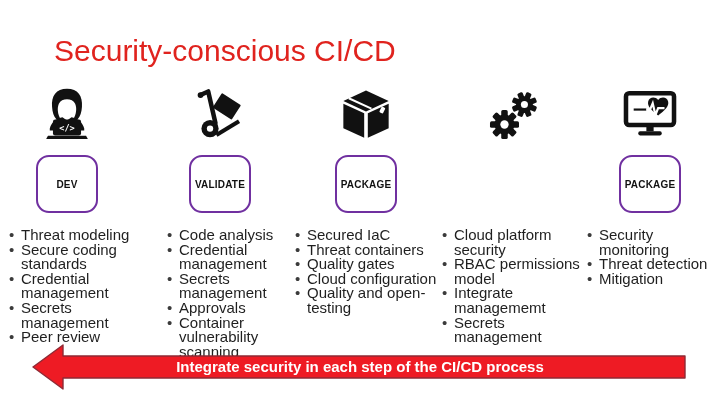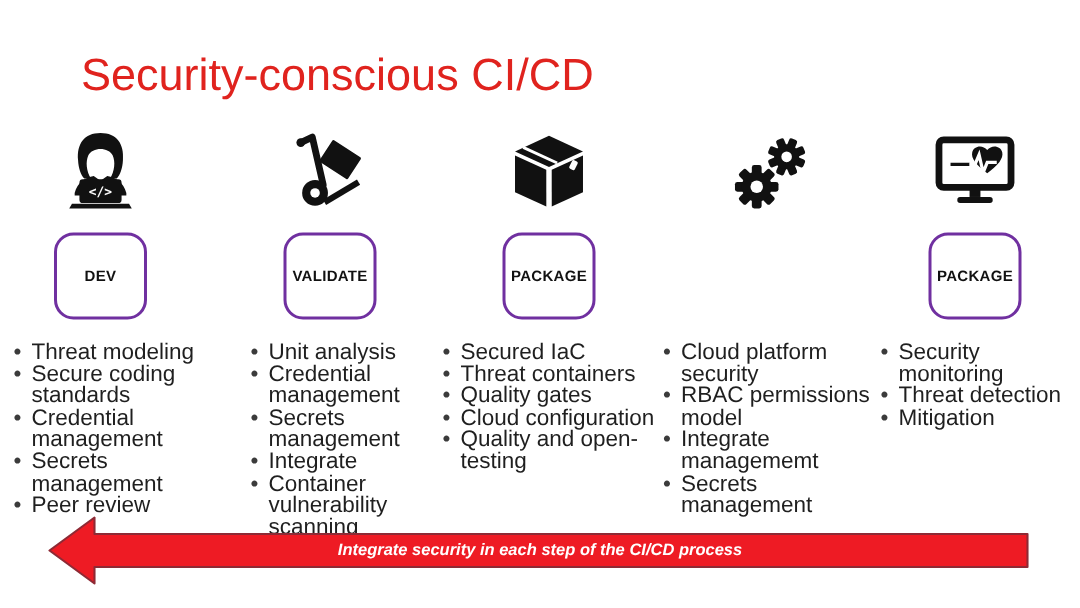--- a/index.html
+++ b/index.html
@@ -64,7 +64,7 @@
     </div>
   </div>
   <ul class="blist list2">
-      <li>Unit analysis</li>
+      <li>Code analysis</li>
       <li>Credential management</li>
       <li>Secrets management</li>
       <li>Integrate</li>

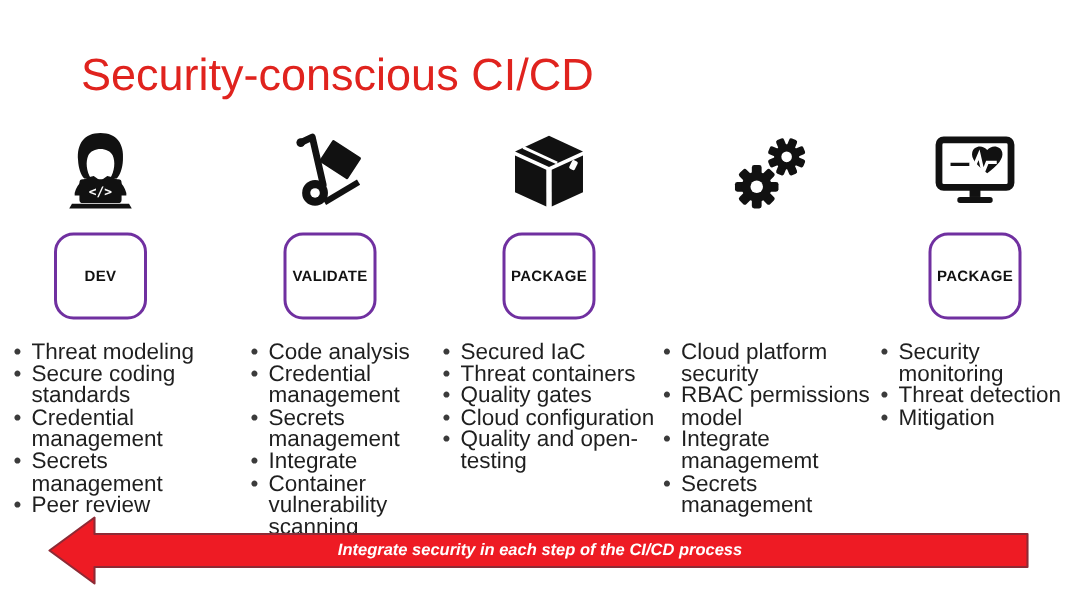--- a/index.html
+++ b/index.html
@@ -67,7 +67,7 @@
       <li>Code analysis</li>
       <li>Credential management</li>
       <li>Secrets management</li>
-      <li>Integrate</li>
+      <li>Approvals</li>
       <li>Container vulnerability scanning</li>
       <li>Unit testing</li>
     </ul>

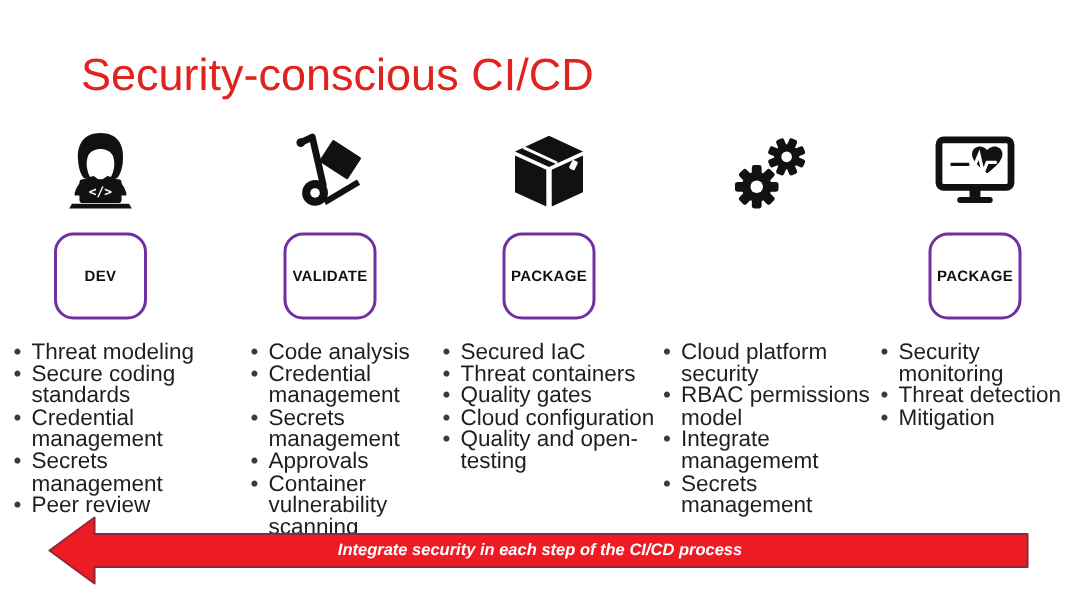--- a/index.html
+++ b/index.html
@@ -20,7 +20,7 @@
   .list4{left:441px;width:150px}.list5{left:586px;width:136px}
   .arrow-wrap{position:absolute;left:28px;top:342px;width:662px;height:50px;}
   .arrow-label{position:absolute;left:63px;top:356px;width:594px;height:22px;line-height:22px;
-               text-align:center;color:#ffffff;font-size:11px;font-weight:bold;white-space:nowrap;font-style:italic;}
+               text-align:center;color:#ffffff;font-size:15px;font-weight:bold;white-space:nowrap;}
   svg{display:block}
 </style>
 </head>

